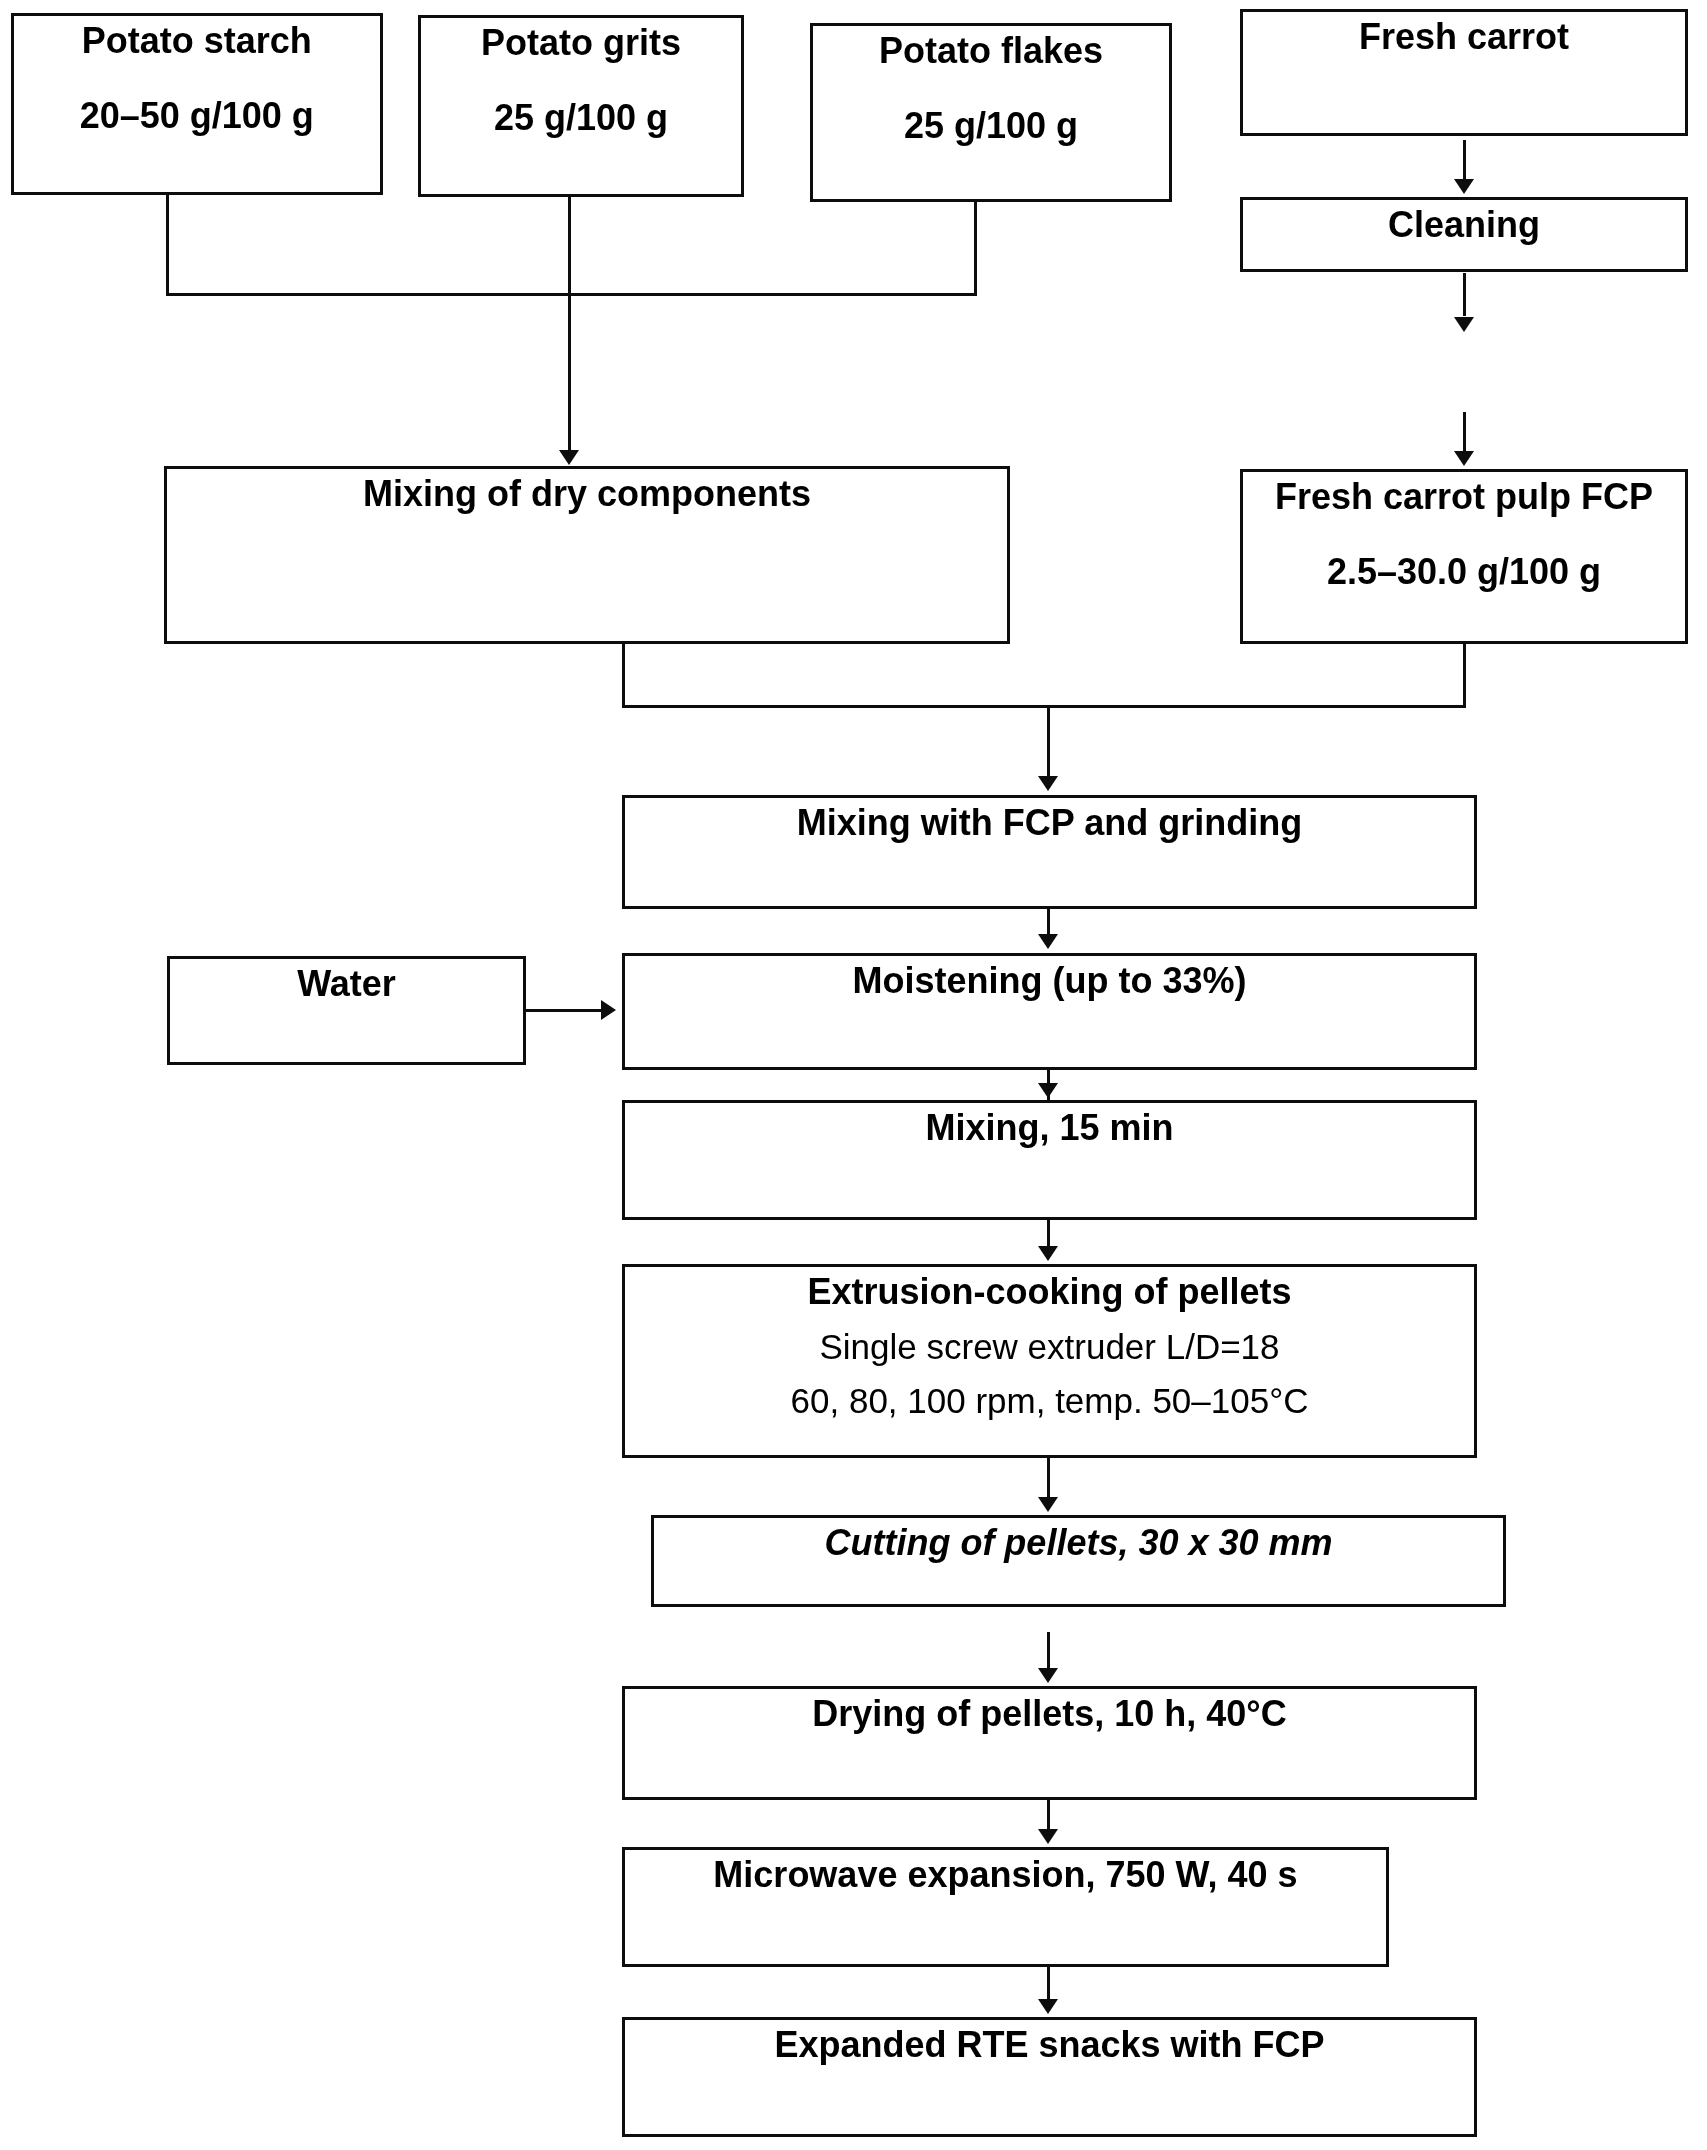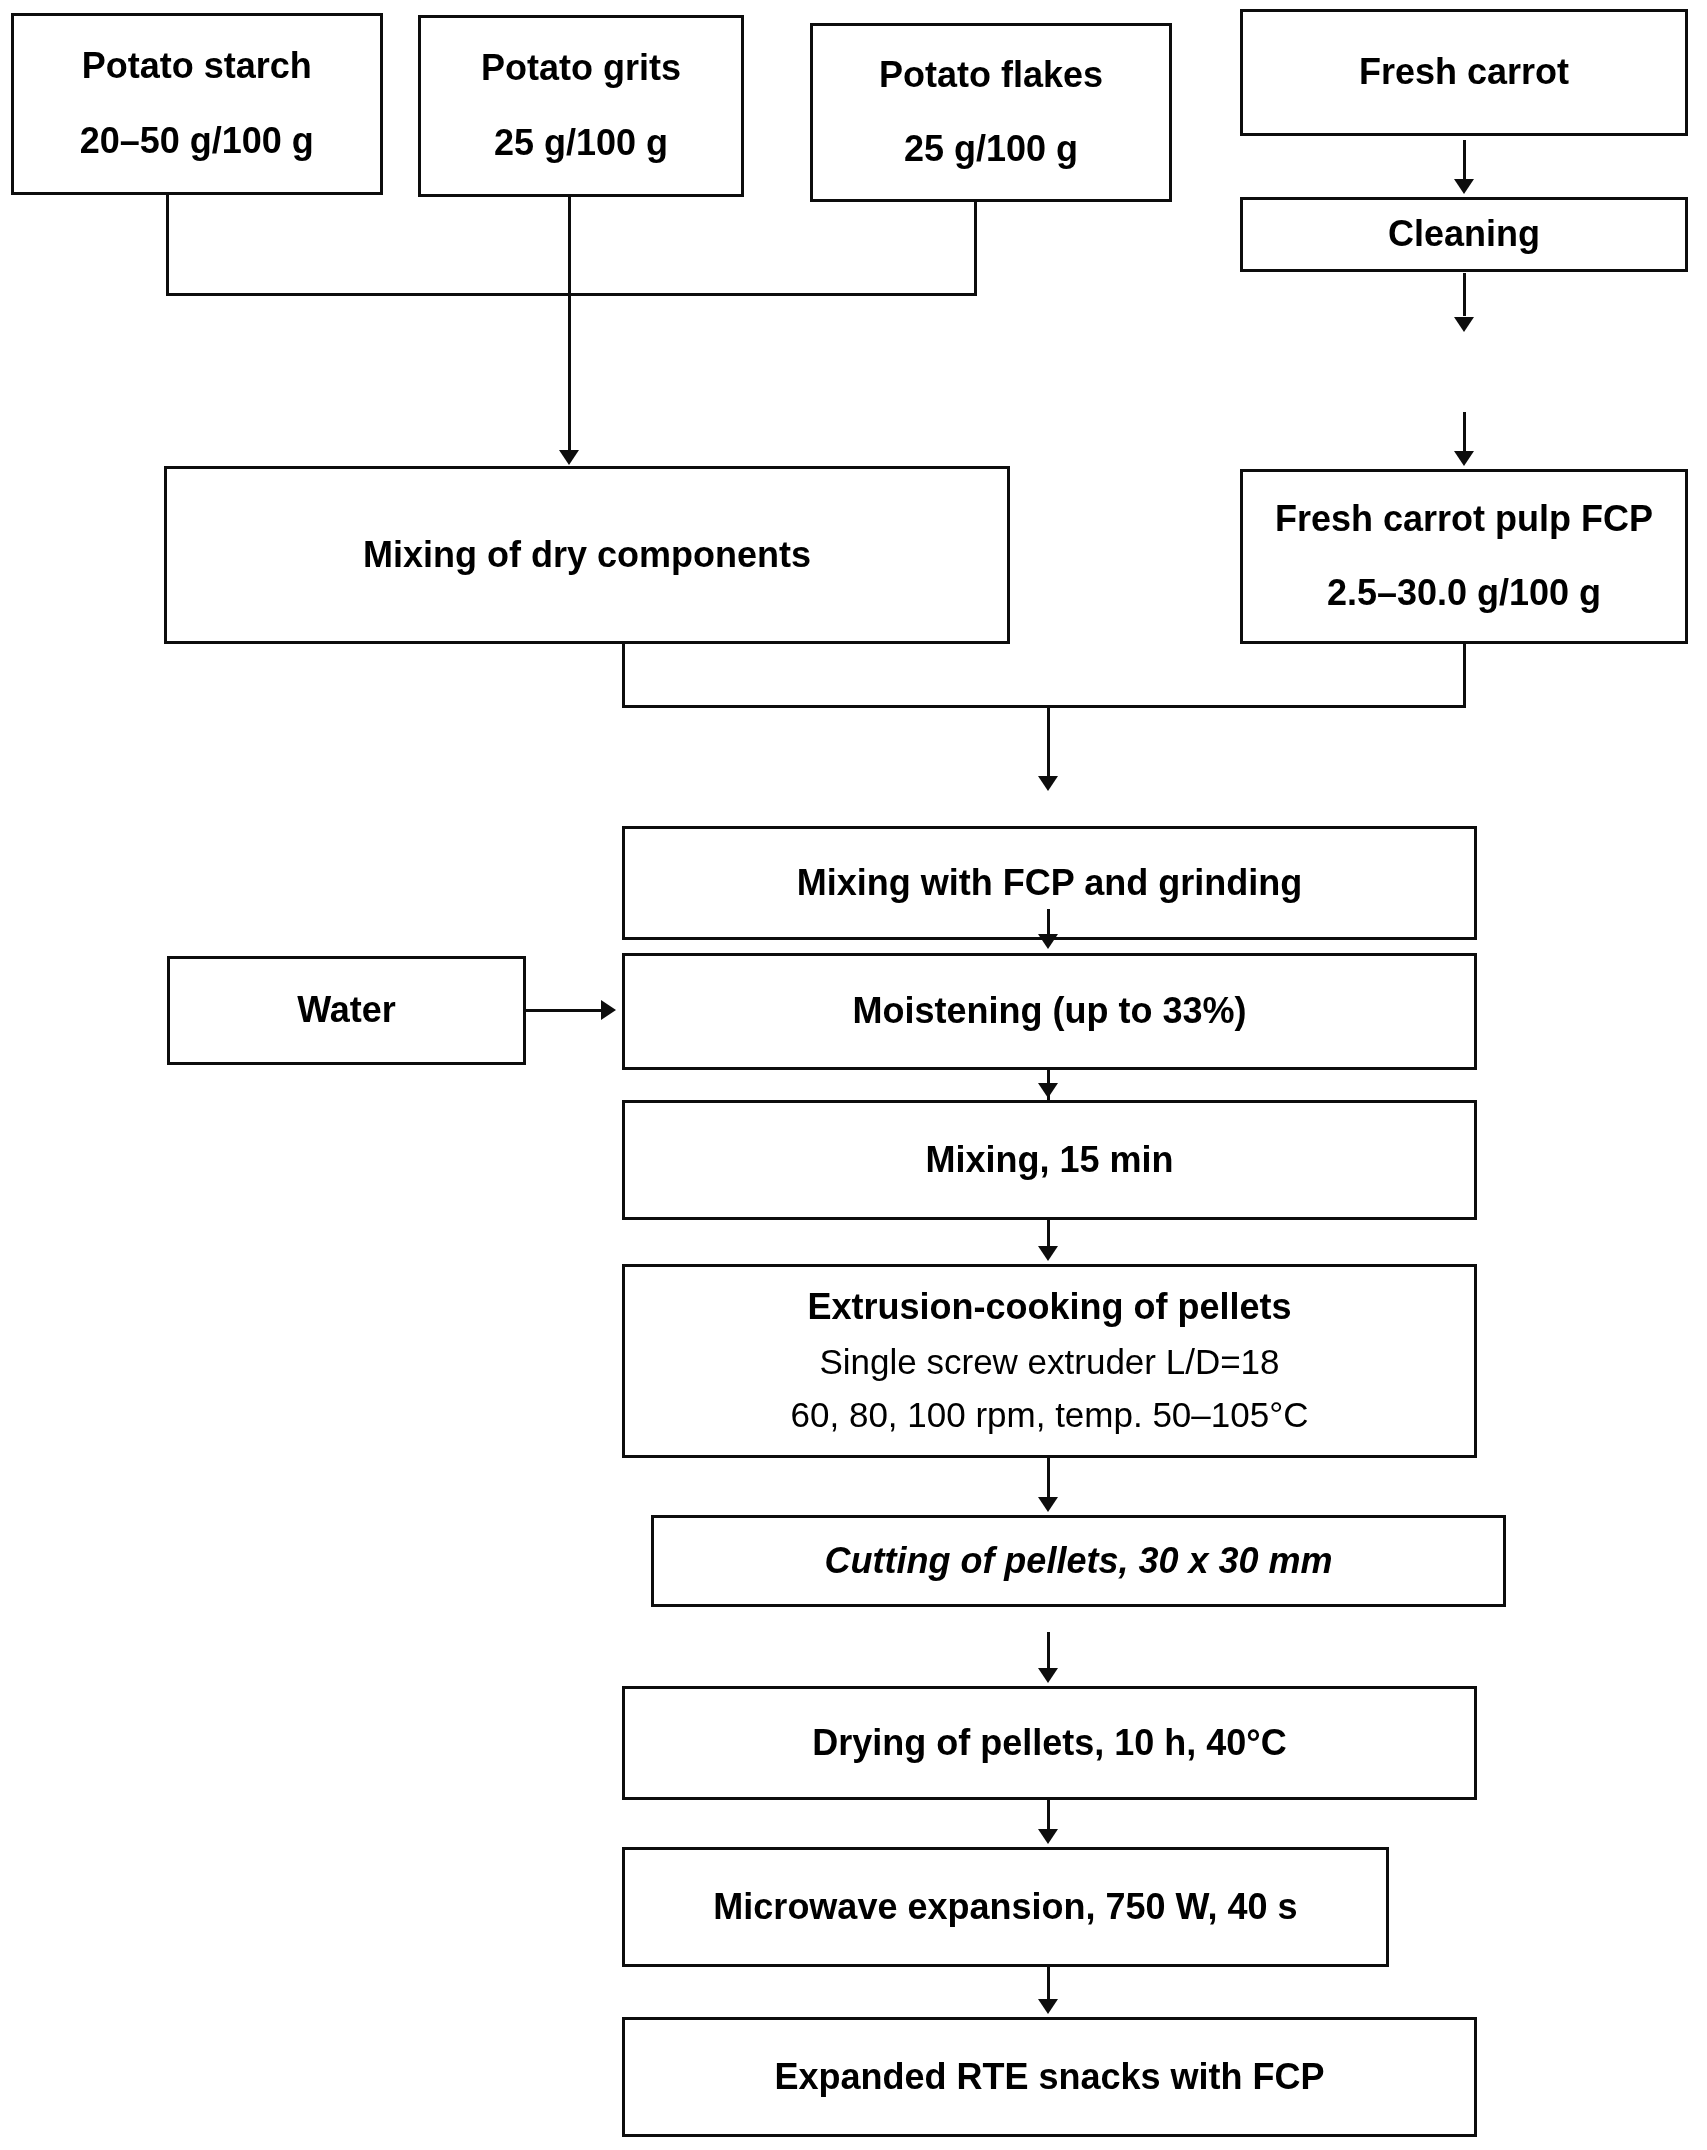--- a/index.html
+++ b/index.html
@@ -26,7 +26,6 @@
     display: flex;
     flex-direction: column;
     align-items: center;
-    justify-content: center;
     text-align: center;
     color: #000000;
     line-height: 1.30;

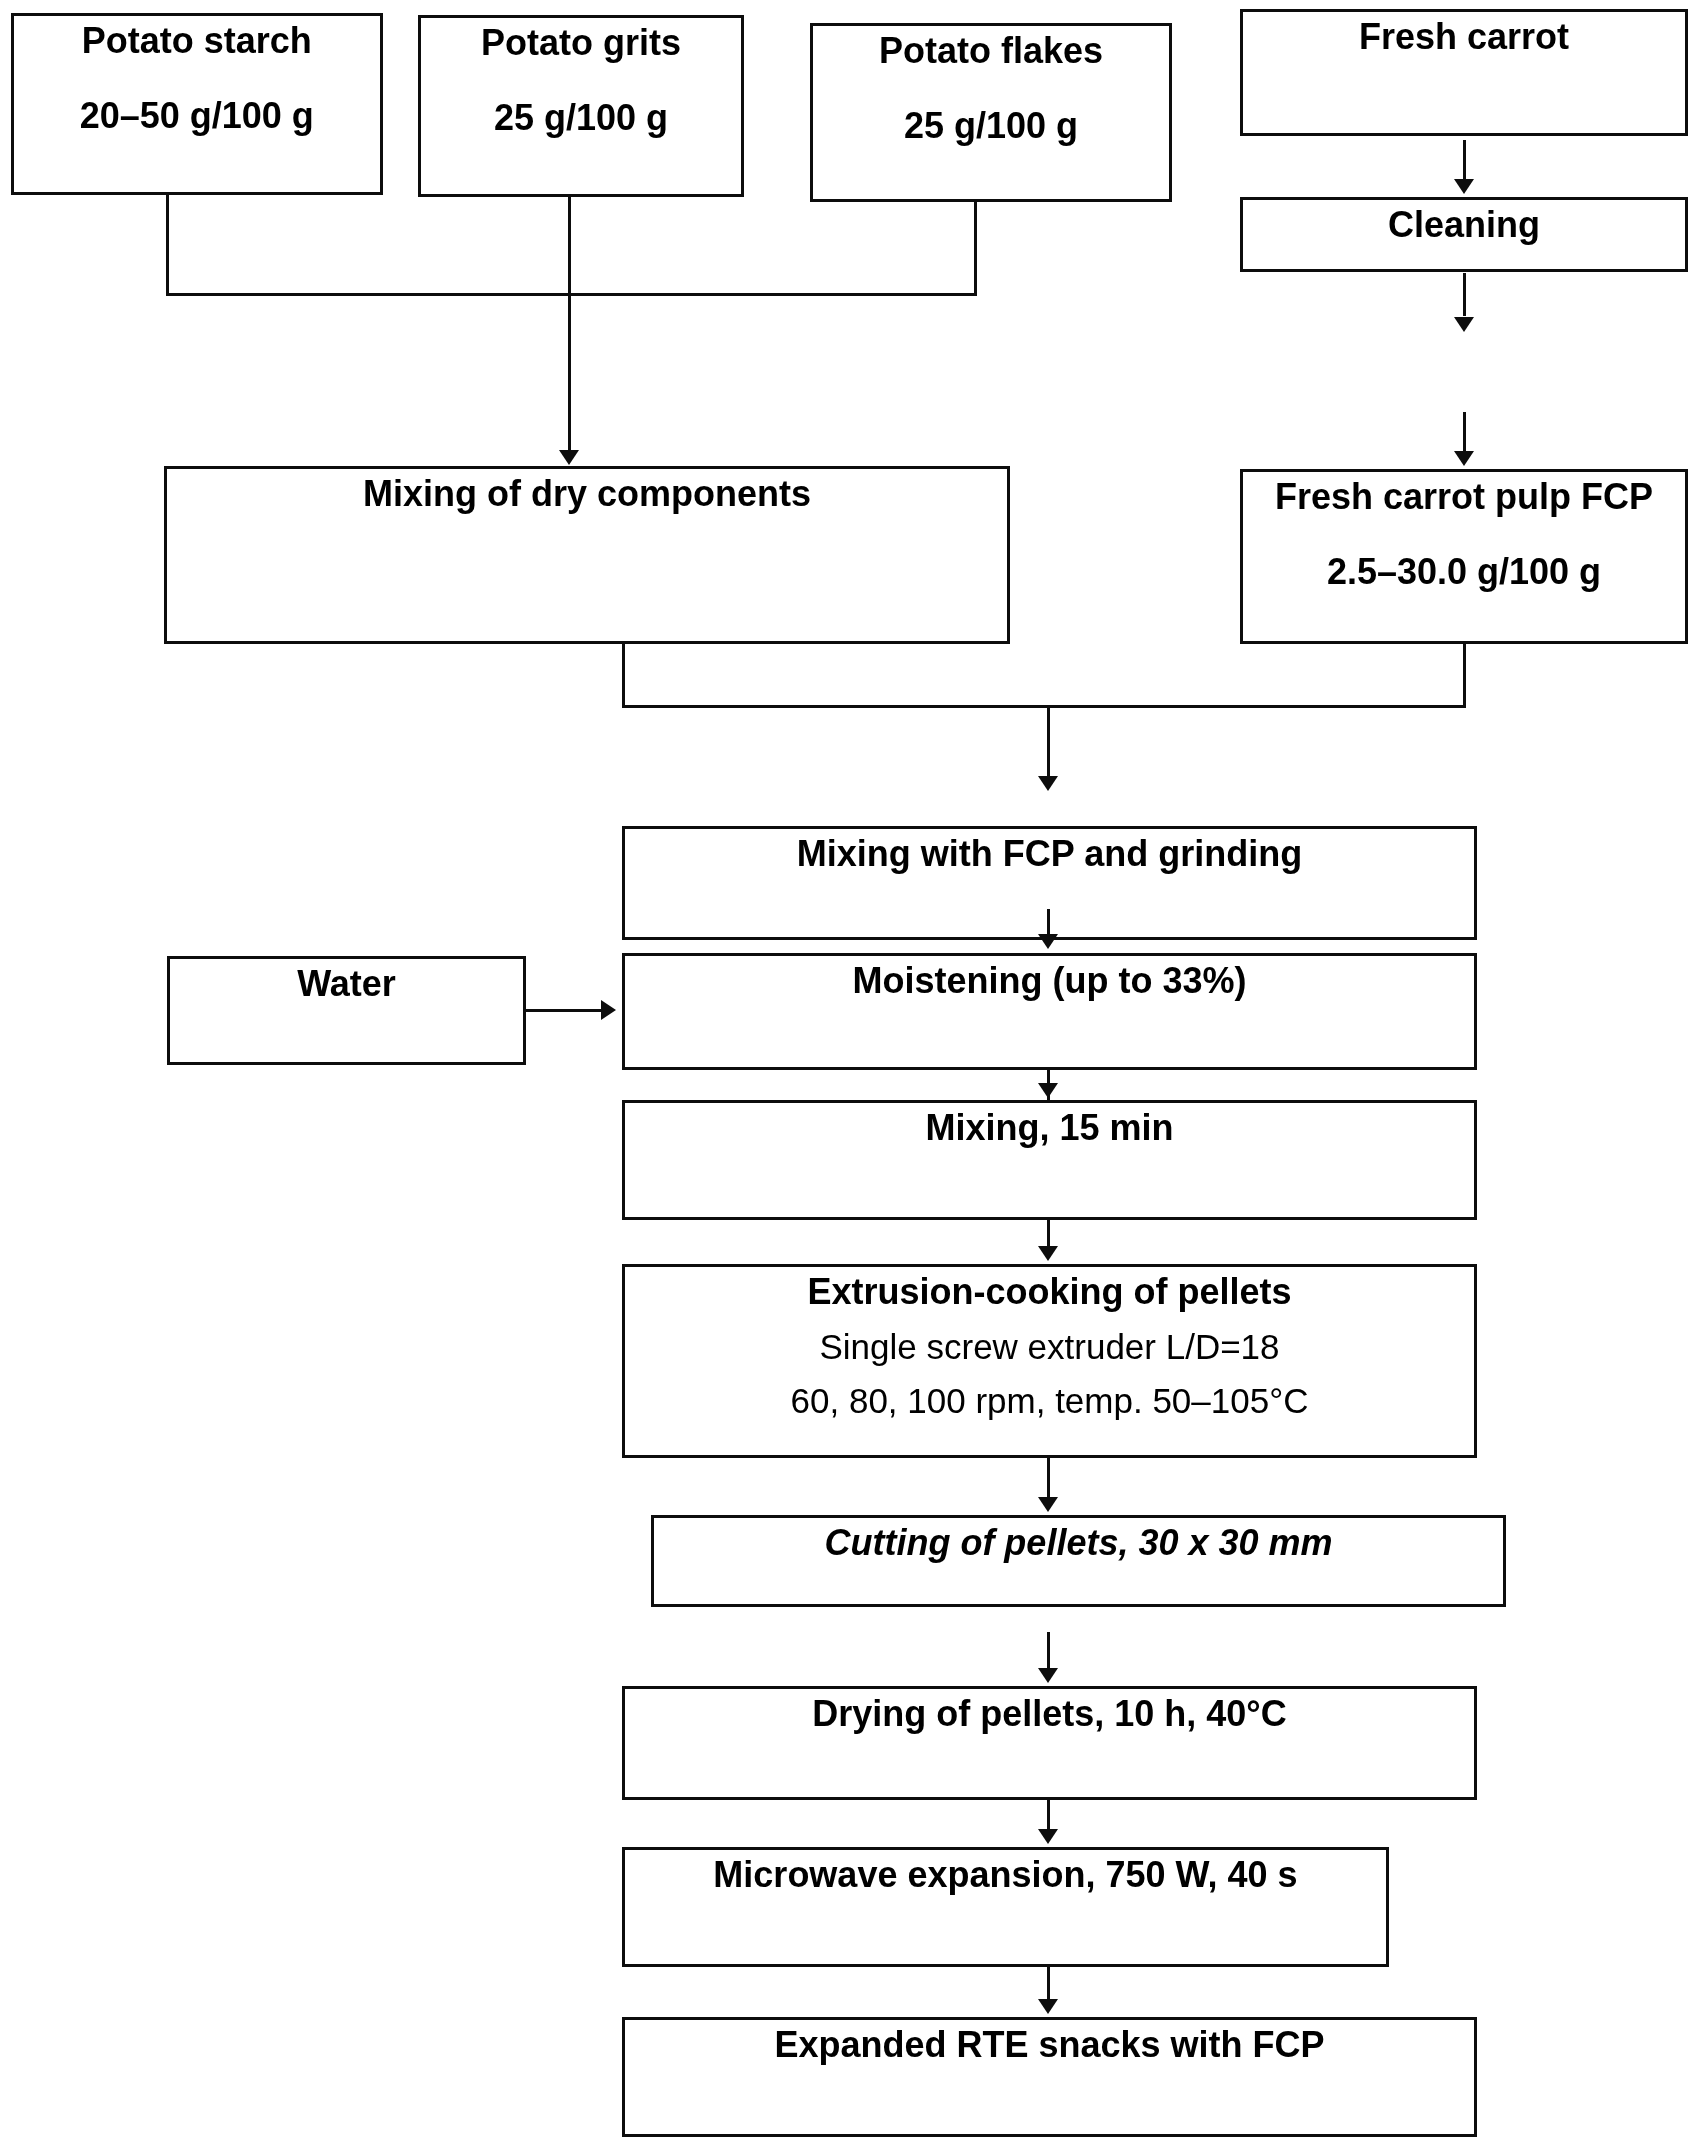--- a/index.html
+++ b/index.html
@@ -103,7 +103,7 @@
     <span class="ln b">Mixing of dry components</span>
   </div>
 
-  <div class="node" style="left:622px; top:795px; width:855px; height:114px;margin-top:31px;">
+  <div class="node" style="left:622px; top:795px; width:855px; height:114px;">
     <span class="ln b">Mixing with FCP and grinding</span>
   </div>
 

